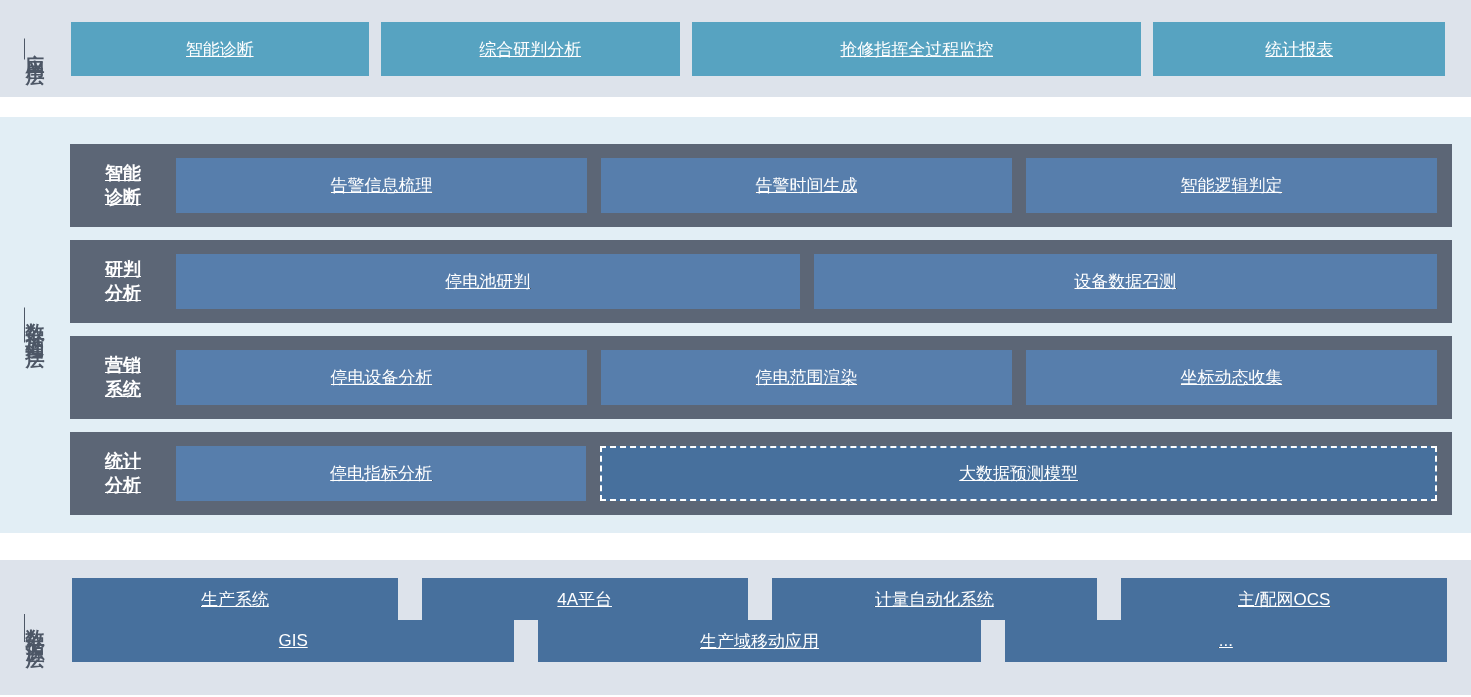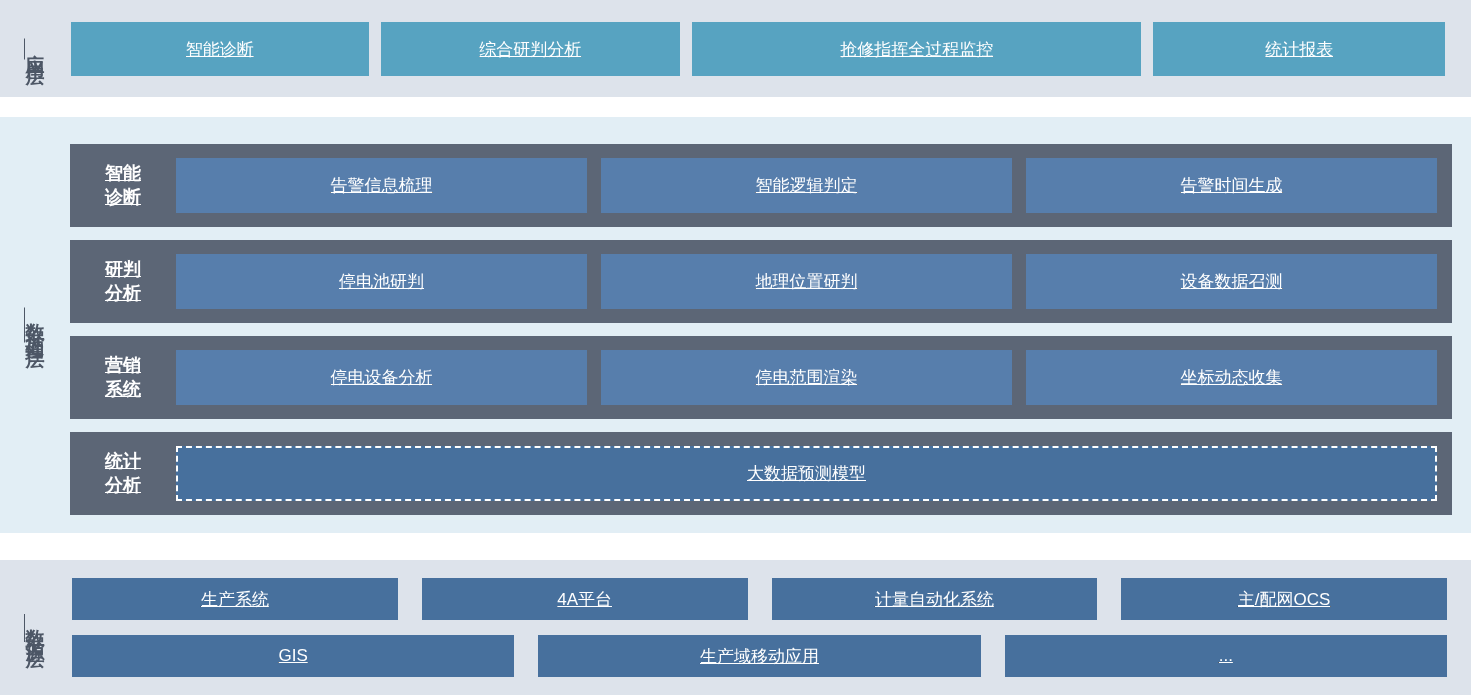--- a/index.html
+++ b/index.html
@@ -158,8 +158,8 @@
       </div>
     <div class="row-boxes">
       <div class="p-box">告警信息梳理</div>
+      <div class="p-box">告警时间生成</div>
       <div class="p-box">智能逻辑判定</div>
-      <div class="p-box">告警时间生成</div>
     </div>
   </div>
 

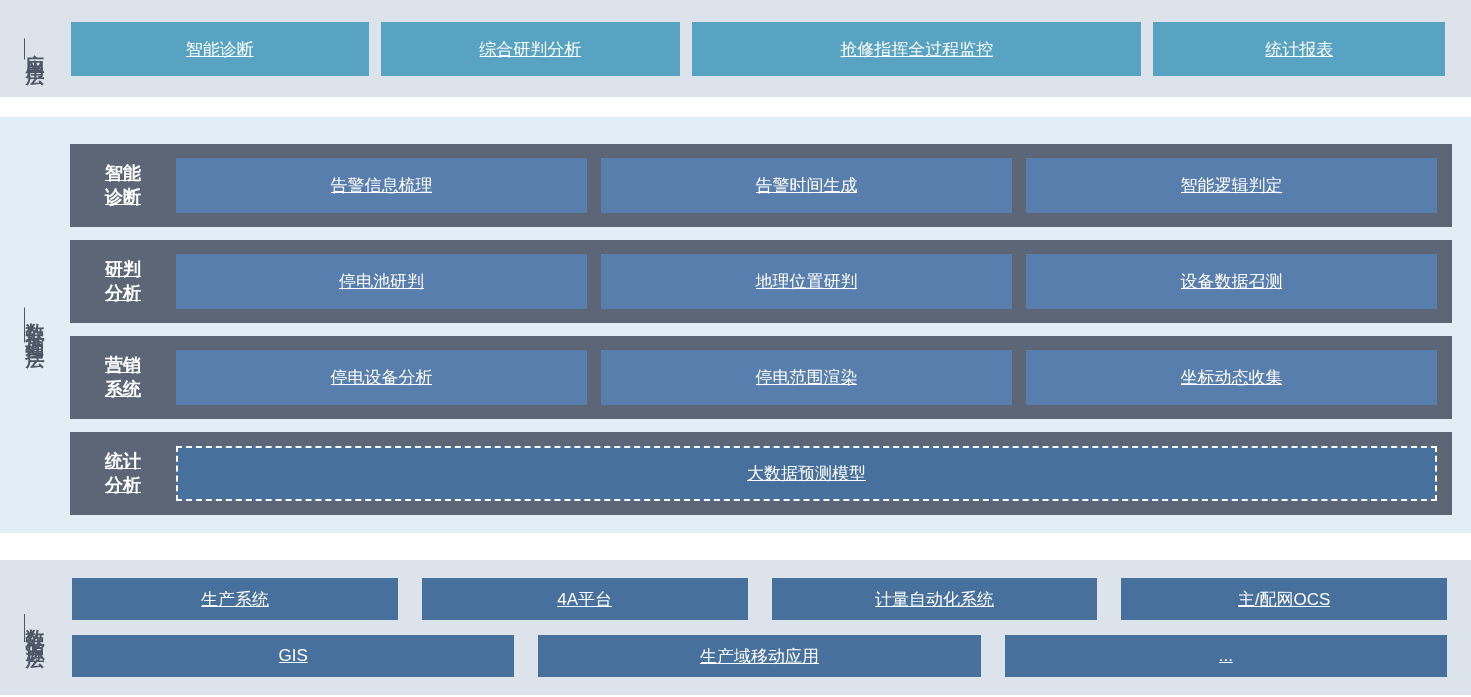--- a/index.html
+++ b/index.html
@@ -169,7 +169,6 @@
       </div>
     <div class="row-boxes">
       <div class="p-box">停电池研判</div>
-      <div class="p-box">地理位置研判</div>
       <div class="p-box">设备数据召测</div>
     </div>
   </div>

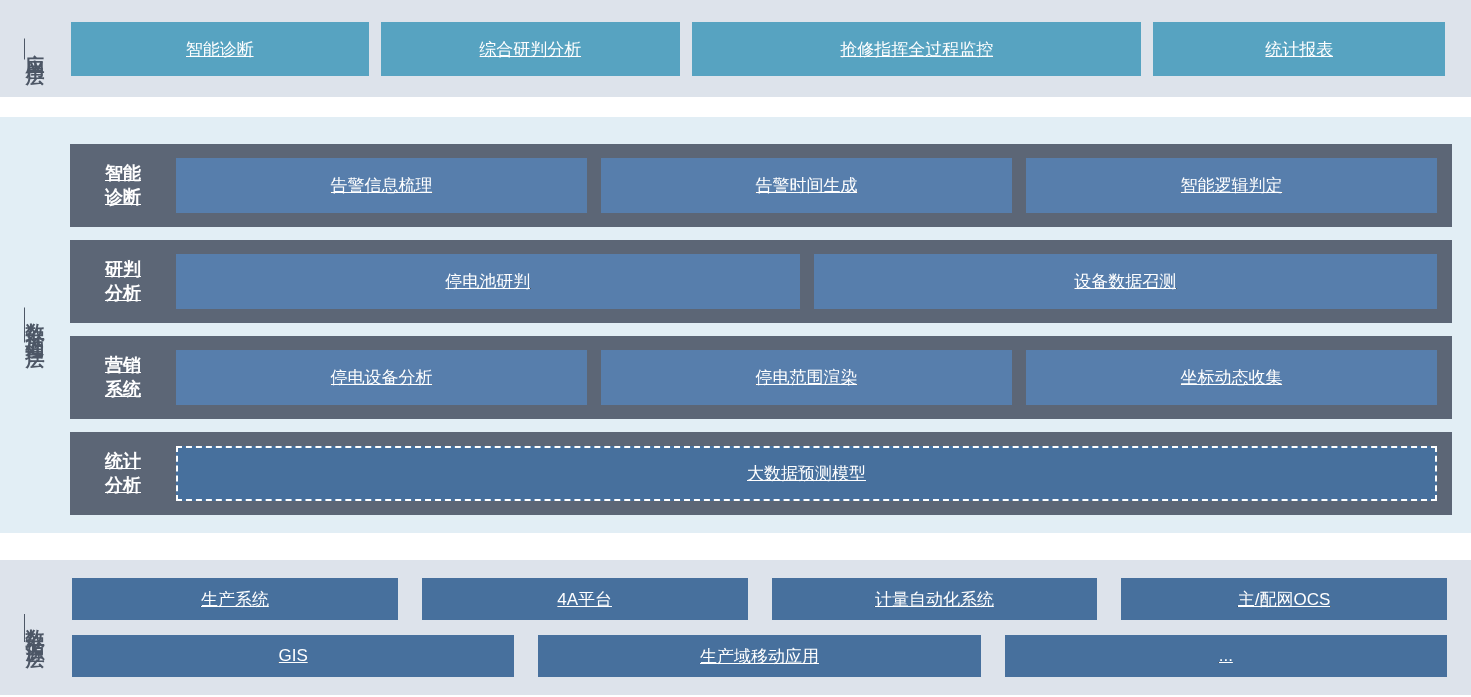--- a/index.html
+++ b/index.html
@@ -189,6 +189,7 @@
         <div>统计分析</div>
       </div>
     <div class="row-boxes">
+      <div class="p-box">停电指标分析</div>
       <div class="p-box dashed">大数据预测模型</div>
     </div>
   </div>

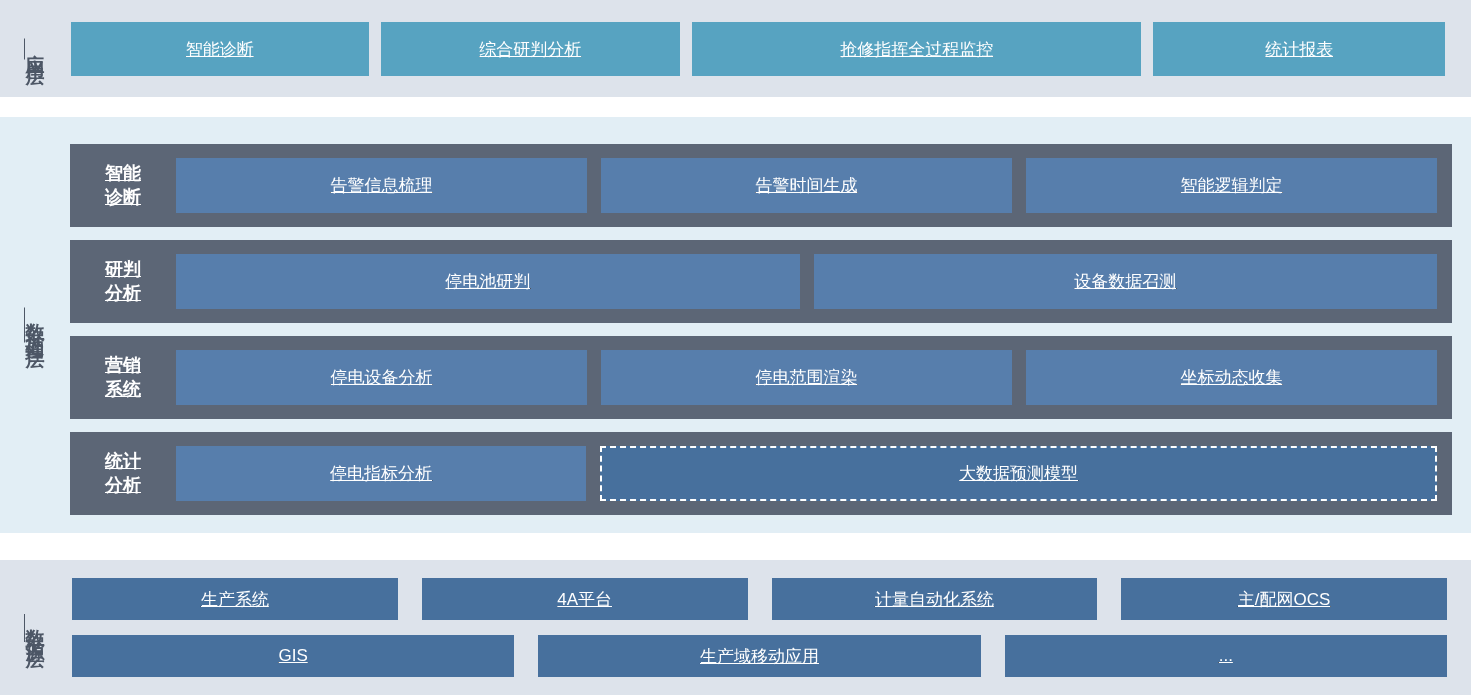--- a/index.html
+++ b/index.html
@@ -120,7 +120,6 @@
   .src-row {
     display: flex;
     gap: 24px;
-    margin-bottom: 15px;
   }
   .src-box {
     flex: 1 1 0;

